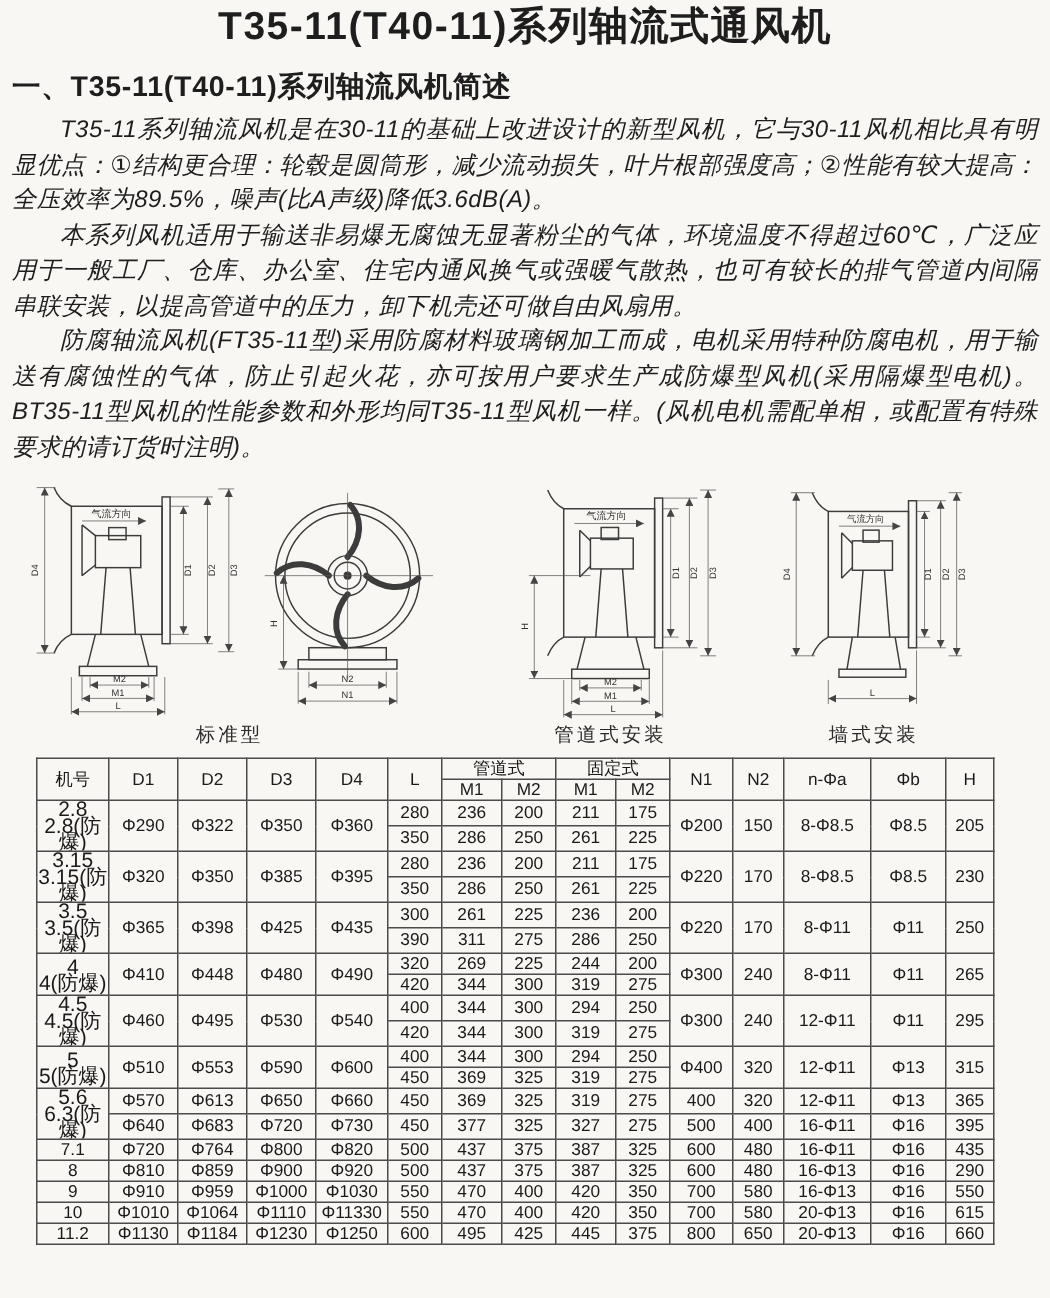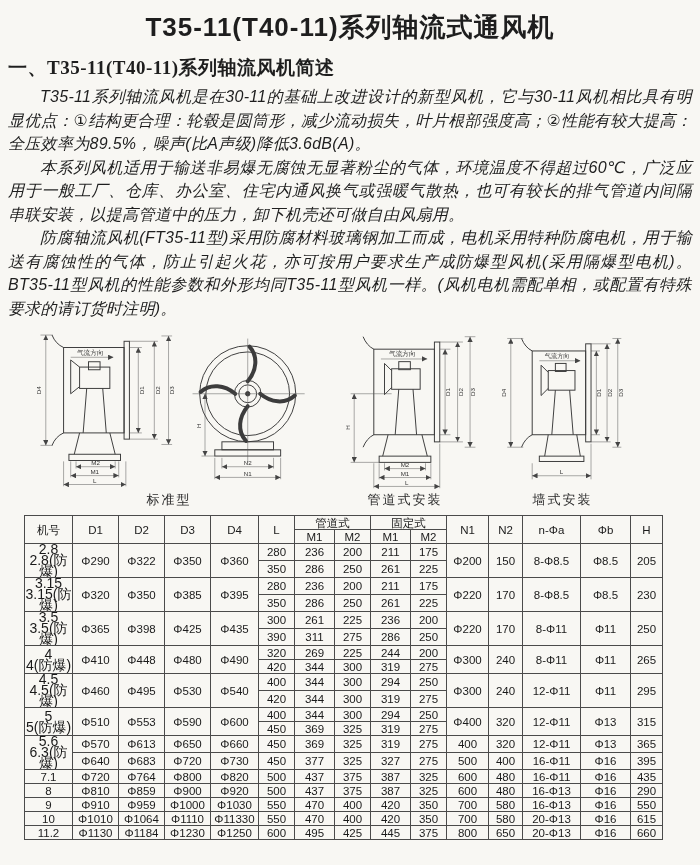--- a/index.html
+++ b/index.html
@@ -10,7 +10,7 @@
   }
   .title{
     text-align:center;font-size:26px;font-weight:bold;
-    padding-top:10px;letter-spacing:1px;
+    letter-spacing:1px;
   }
   .h2{
     font-size:19px;font-weight:bold;

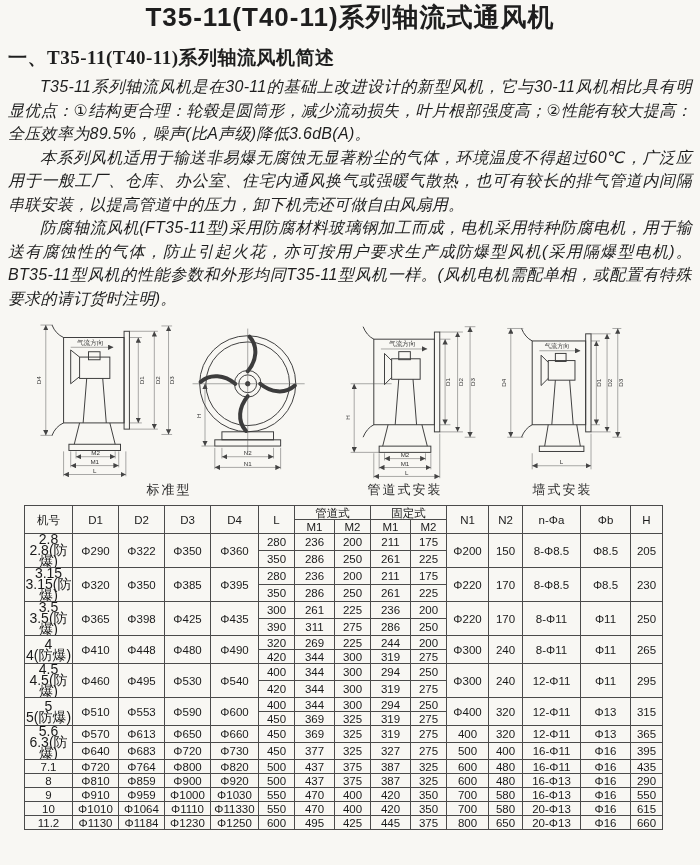--- a/index.html
+++ b/index.html
@@ -14,7 +14,7 @@
   }
   .h2{
     font-size:19px;font-weight:bold;
-    margin:10px 6px 4px 8px;letter-spacing:0.5px;font-family:Liberation Serif, serif;
+    margin:10px 6px 4px 8px;letter-spacing:0.5px;
   }
   .para{
     font-size:16px;line-height:23.5px;margin:0 8px 0 8px;

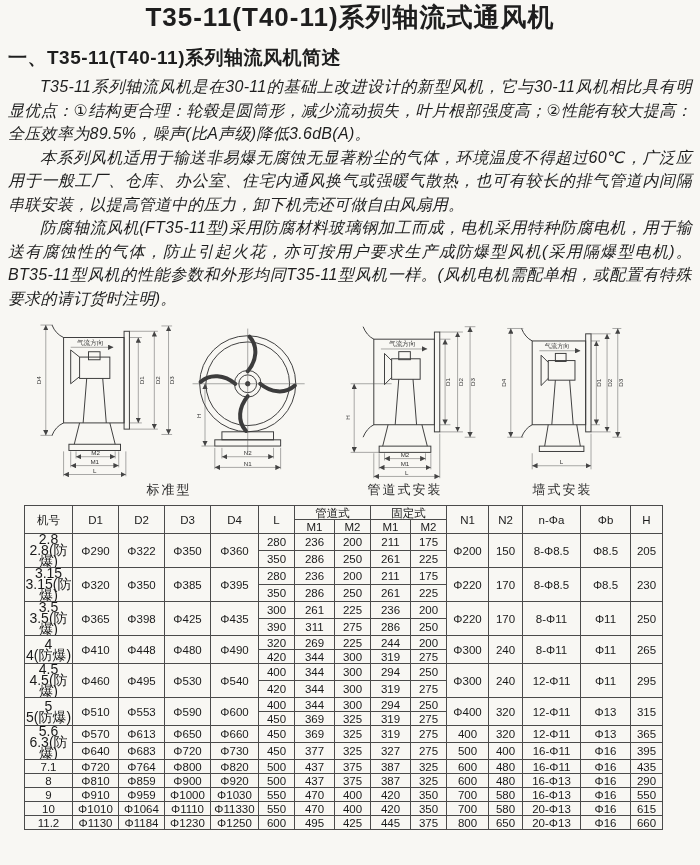--- a/index.html
+++ b/index.html
@@ -22,7 +22,7 @@
   }
   .figs{
     display:flex;
-    padding:6px 0 0 28px;gap:12px;
+    padding:6px 0 0 12px;gap:30px;
   }
   .figblock{display:flex;flex-direction:column;align-items:center;}
   .figpair{display:flex;gap:8px;align-items:flex-end;}

